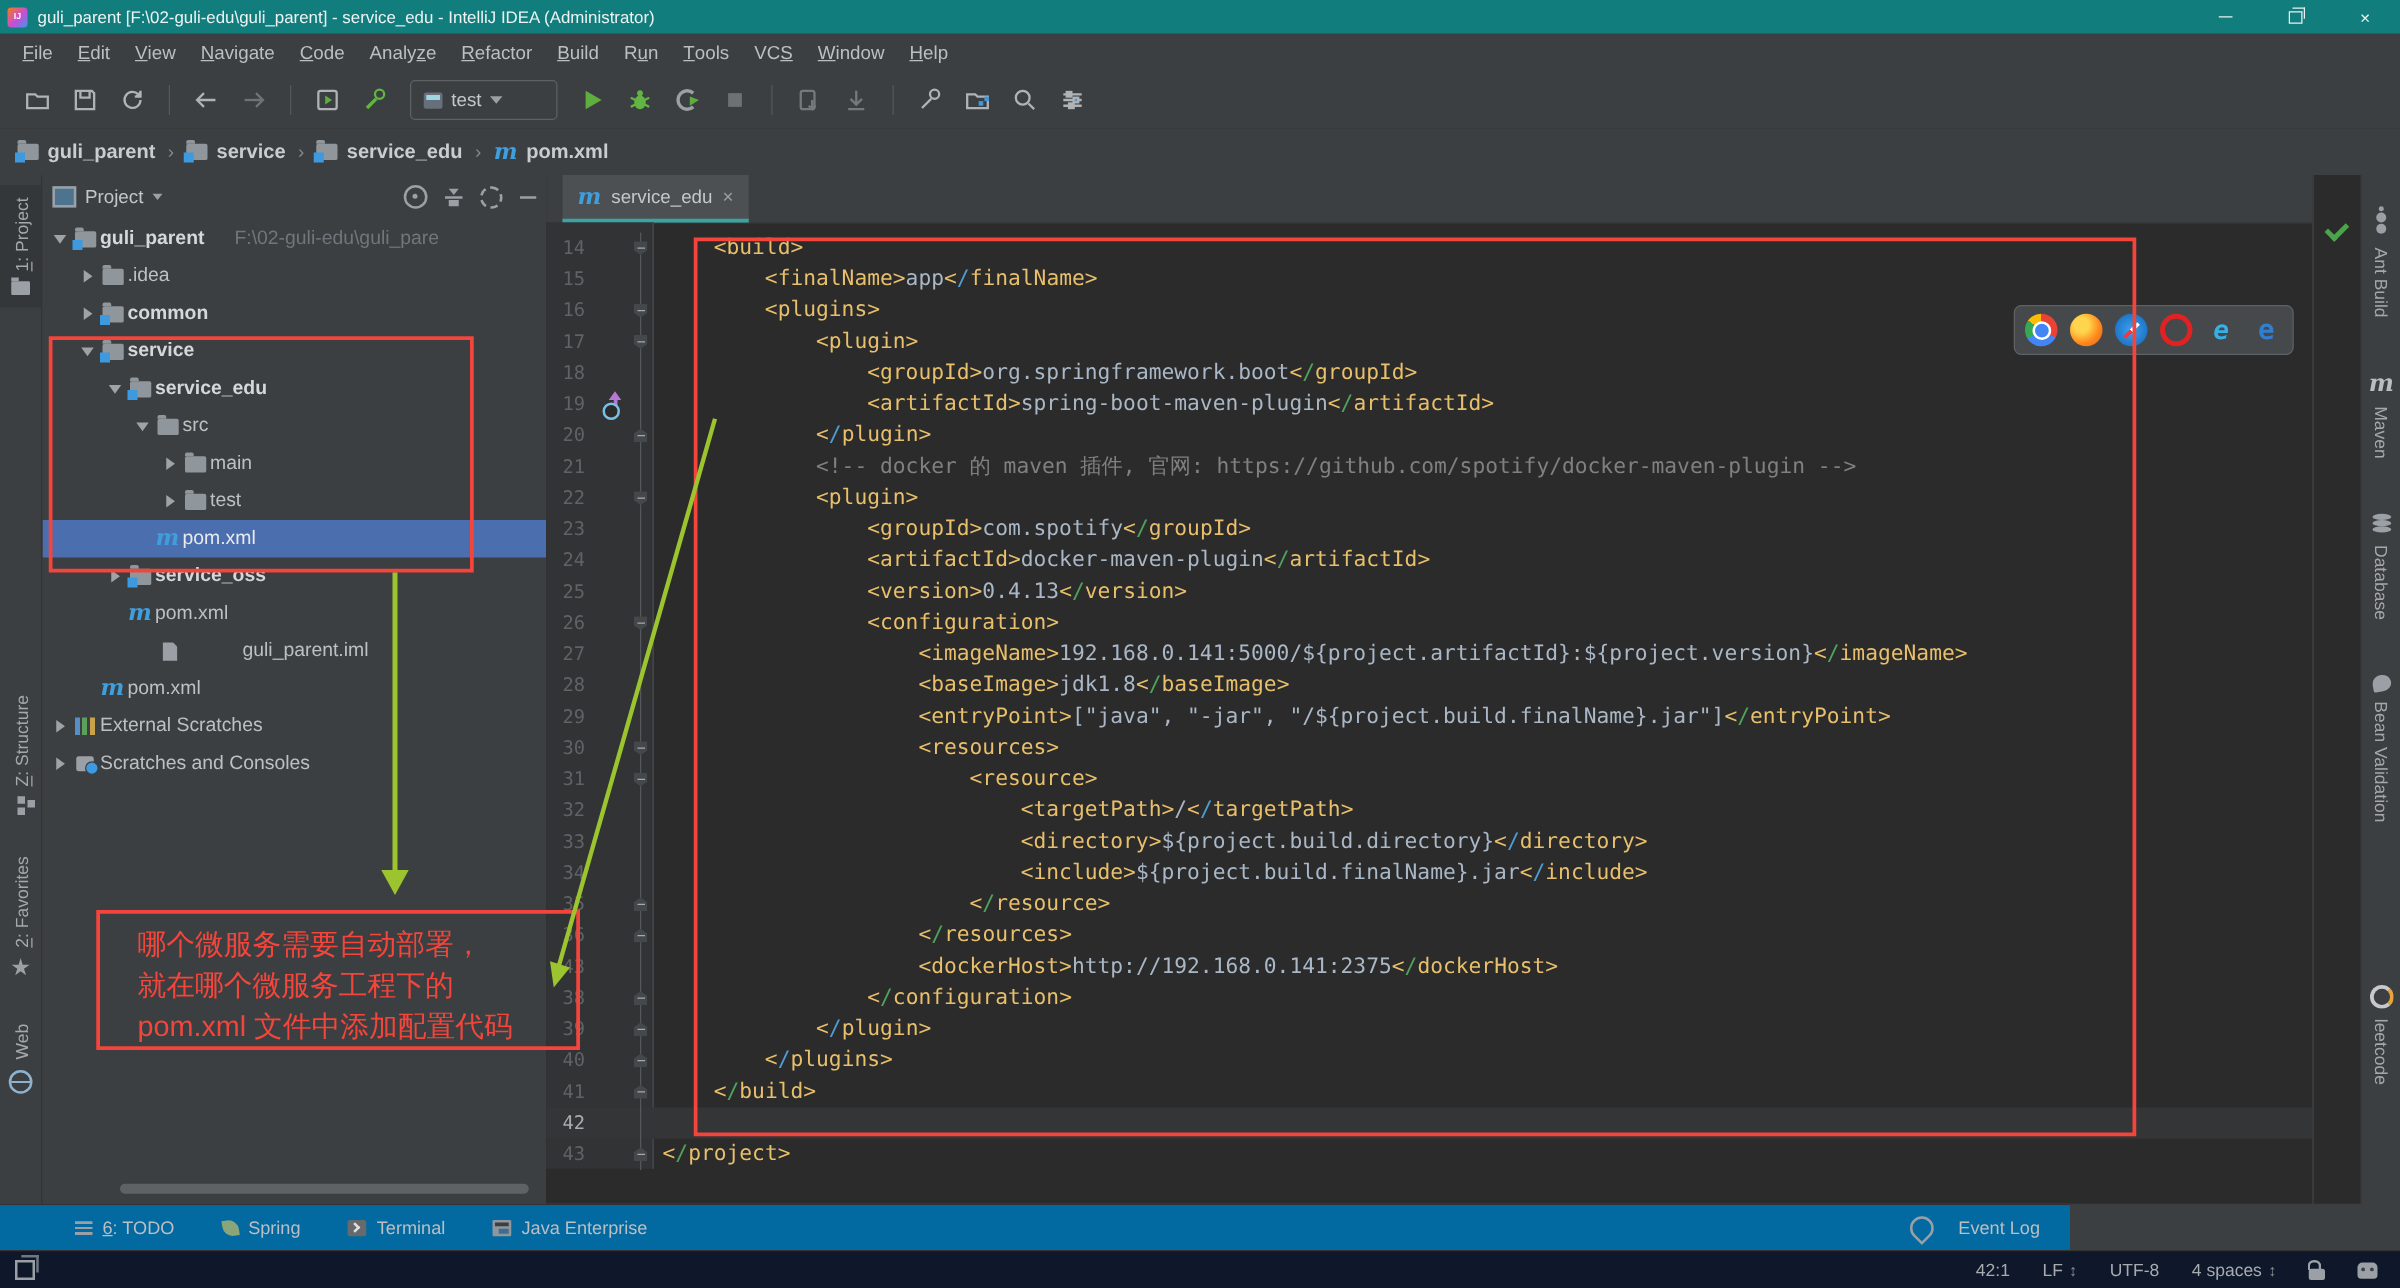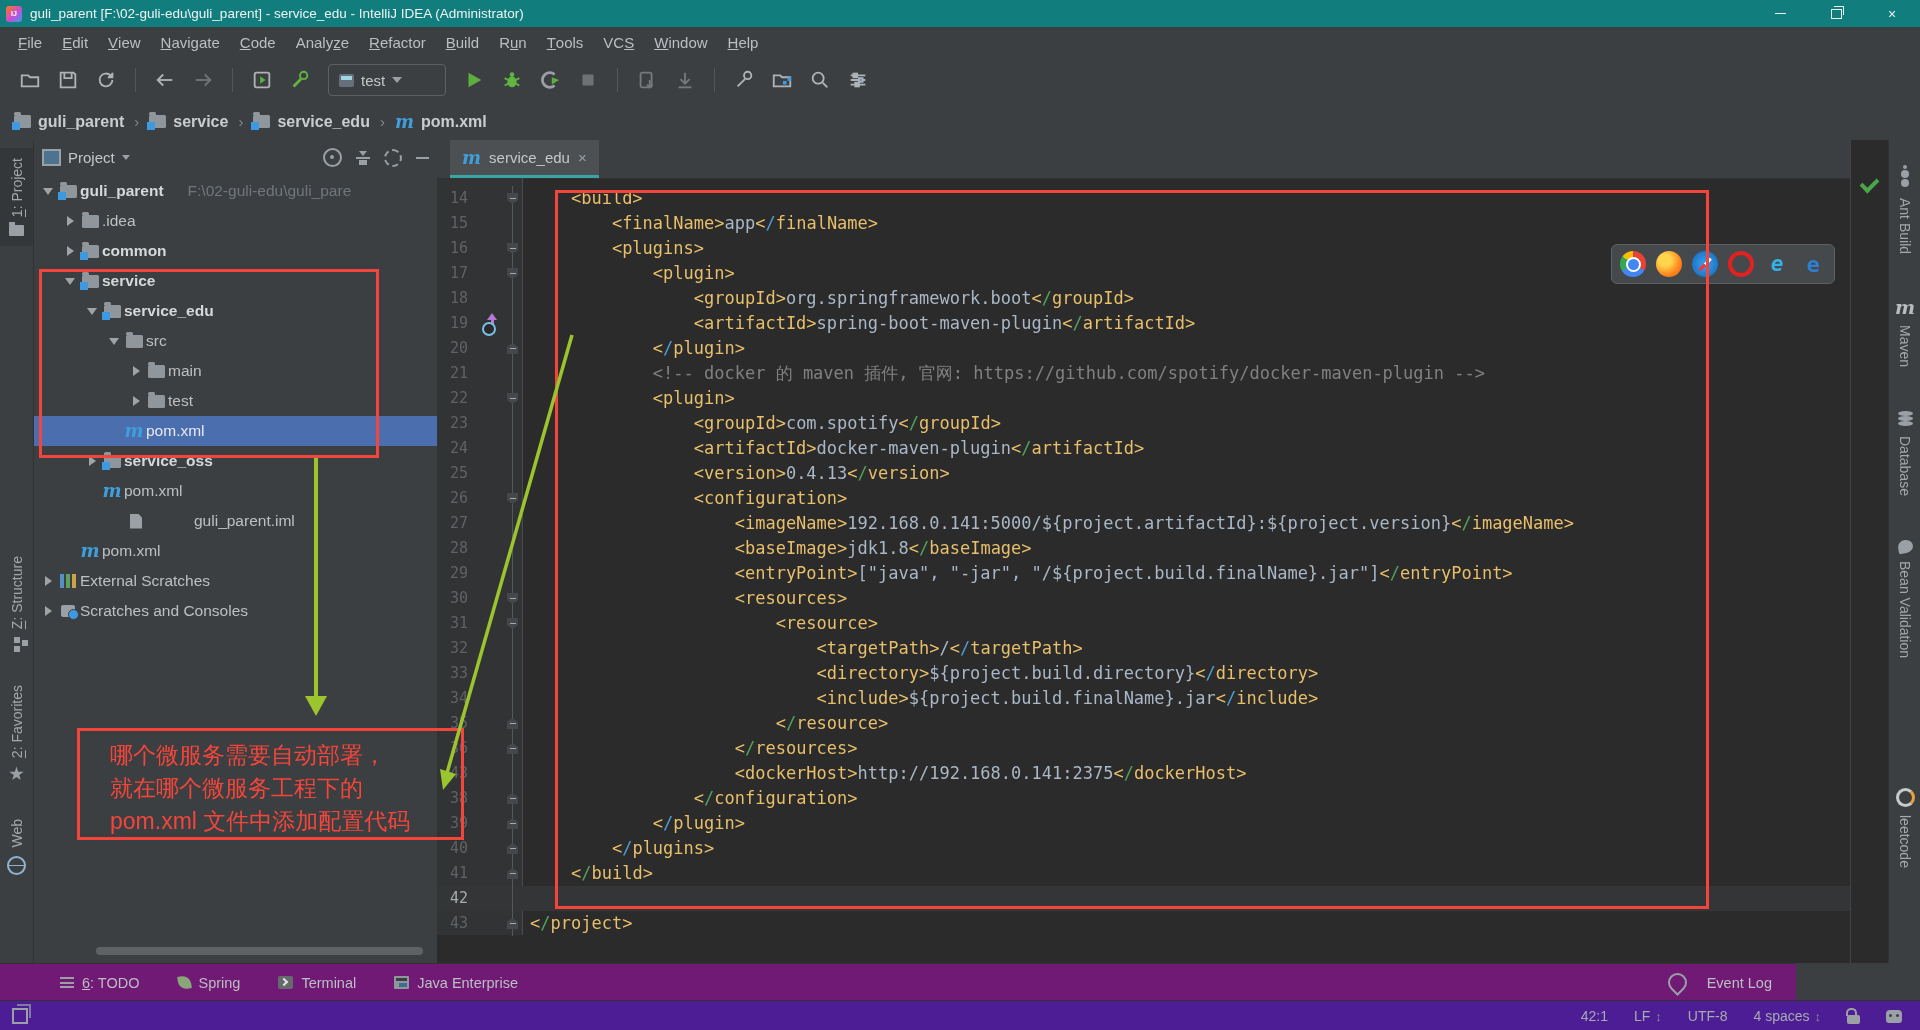--- a/index.html
+++ b/index.html
@@ -117,7 +117,7 @@
   .ic-bean{width:15px;height:13px;background:#9aa0a5;border-radius:50% 50% 50% 10%;transform:rotate(-10deg);}
   .ic-leet{width:13px;height:13px;border:3px solid #c8c9ca;border-right-color:#e8a33d;border-radius:50%;}
   
-  #bottombar{position:absolute;left:0;top:963px;width:1796px;height:37px;background:#701a75;border-top:1px solid #323232;display:flex;align-items:center;color:#bbbfc2;font-size:14.5px;}
+  #bottombar{position:absolute;left:0;top:963px;width:1656px;height:37px;background:#0369a1;border-top:1px solid #323232;display:flex;align-items:center;color:#bbbfc2;font-size:14.5px;}
   .bb-item{display:flex;align-items:center;gap:8px;margin-right:38px;}
   .ic-todo{width:14px;height:11px;background:repeating-linear-gradient(#9aa0a5 0 2px,#0000 2px 4.5px);}
   .ic-spring{width:13px;height:13px;background:#8aa57a;border-radius:0 65% 0 65%;transform:rotate(-8deg);}

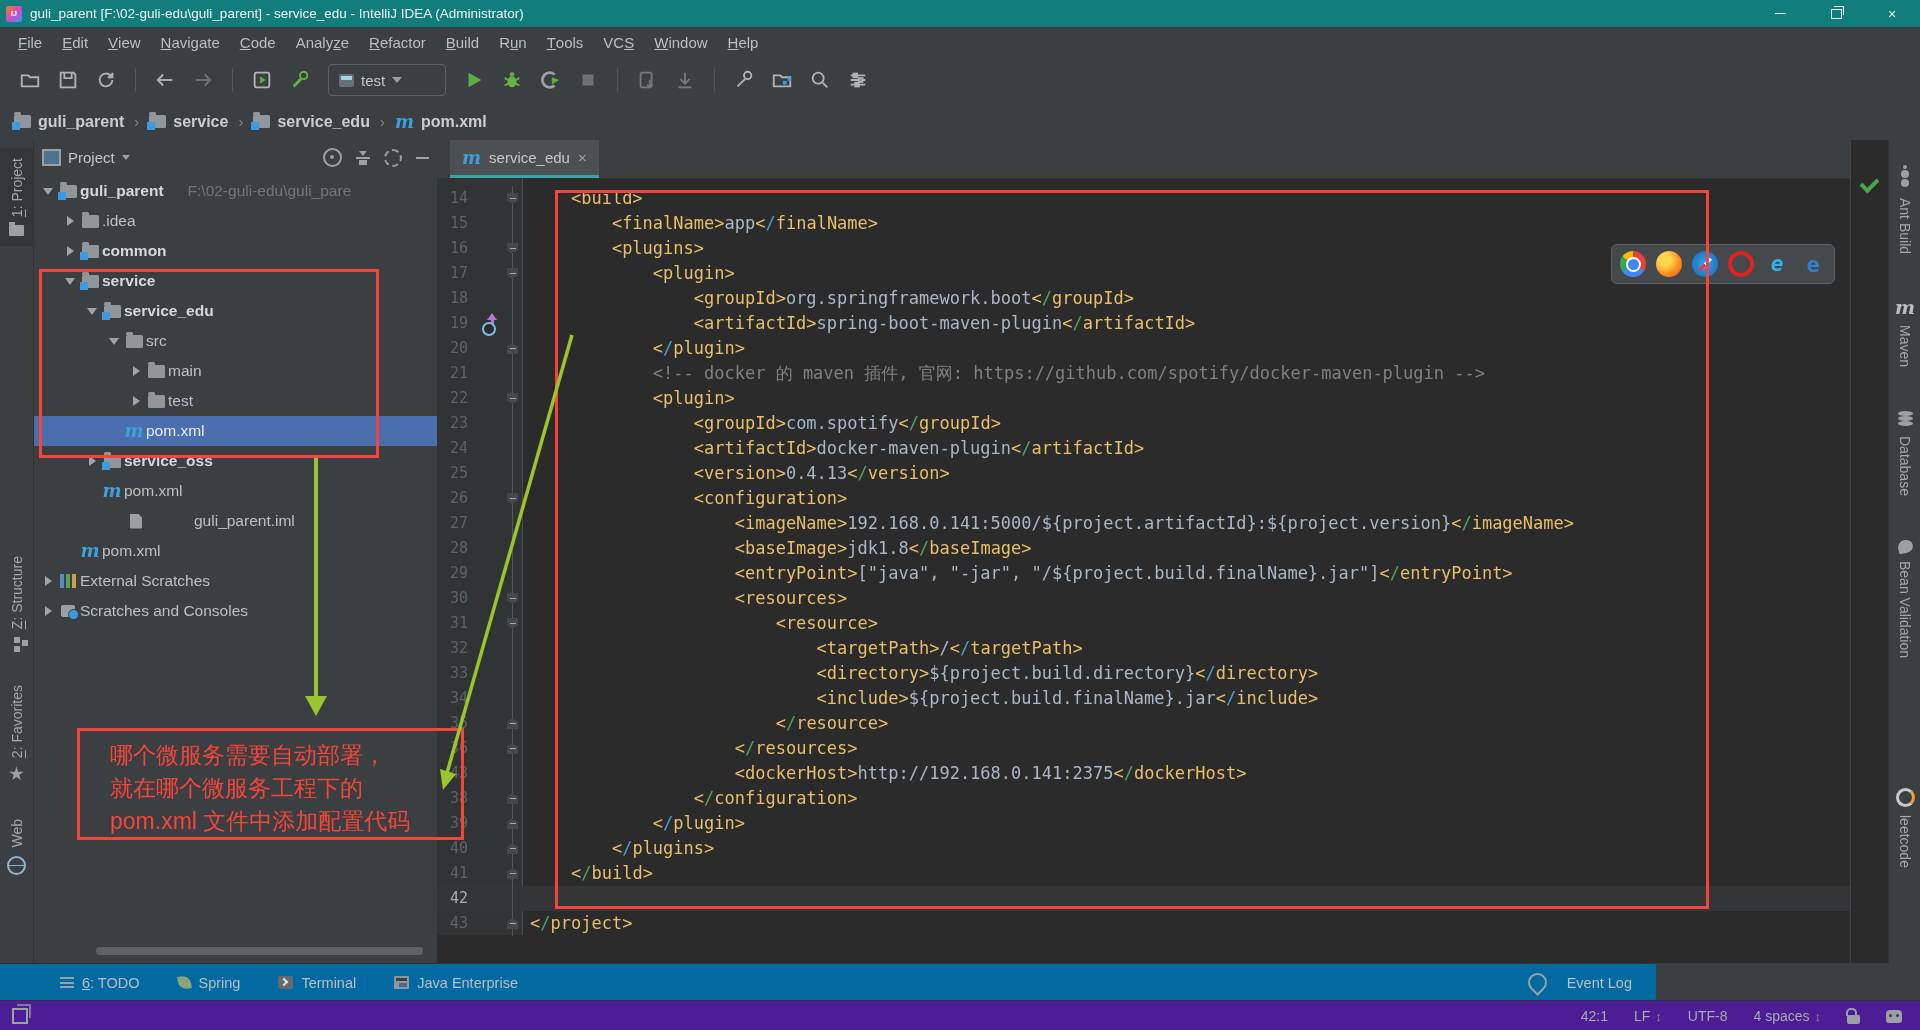--- a/index.html
+++ b/index.html
@@ -128,7 +128,7 @@
   .ic-jee:after{content:"";position:absolute;left:5px;top:7px;right:2px;bottom:2px;background:#3c6e91;}
   #eventlog{margin-left:auto;margin-right:24px;display:flex;align-items:center;gap:20px;}
   .ic-balloon{width:15px;height:15px;border:2px solid #9aa0a5;border-radius:50% 50% 50% 0;transform:rotate(-45deg);}
-  #statusbar{position:absolute;left:0;top:1000px;width:1920px;height:30px;background:#4c1d95;border-top:1px solid #323232;display:flex;align-items:center;color:#a7abae;font-size:14px;}
+  #statusbar{position:absolute;left:0;top:1000px;width:1920px;height:30px;background:#0f172a;border-top:1px solid #323232;display:flex;align-items:center;color:#a7abae;font-size:14px;}
   .ic-stack{width:12px;height:12px;border:2px solid #9aa0a5;margin-left:12px;position:relative;}
   .ic-stack:before{content:"";position:absolute;left:3px;top:-6px;width:12px;height:12px;border:2px solid #9aa0a5;border-bottom:none;border-left:none;opacity:.7;}
   #status-right{margin-left:auto;display:flex;align-items:center;gap:26px;padding-right:18px;}

